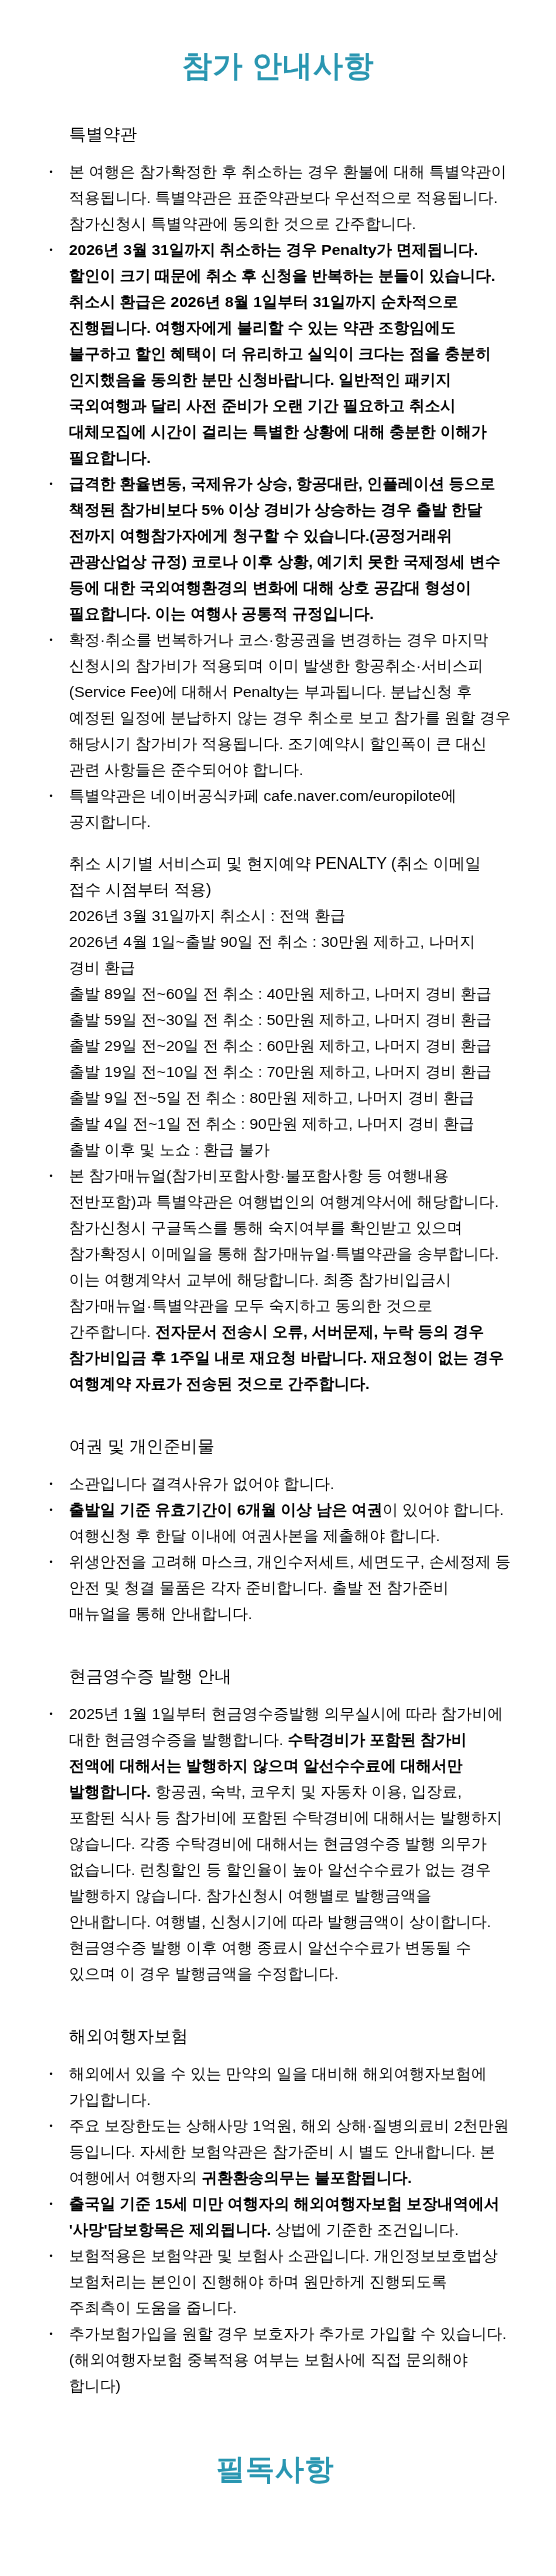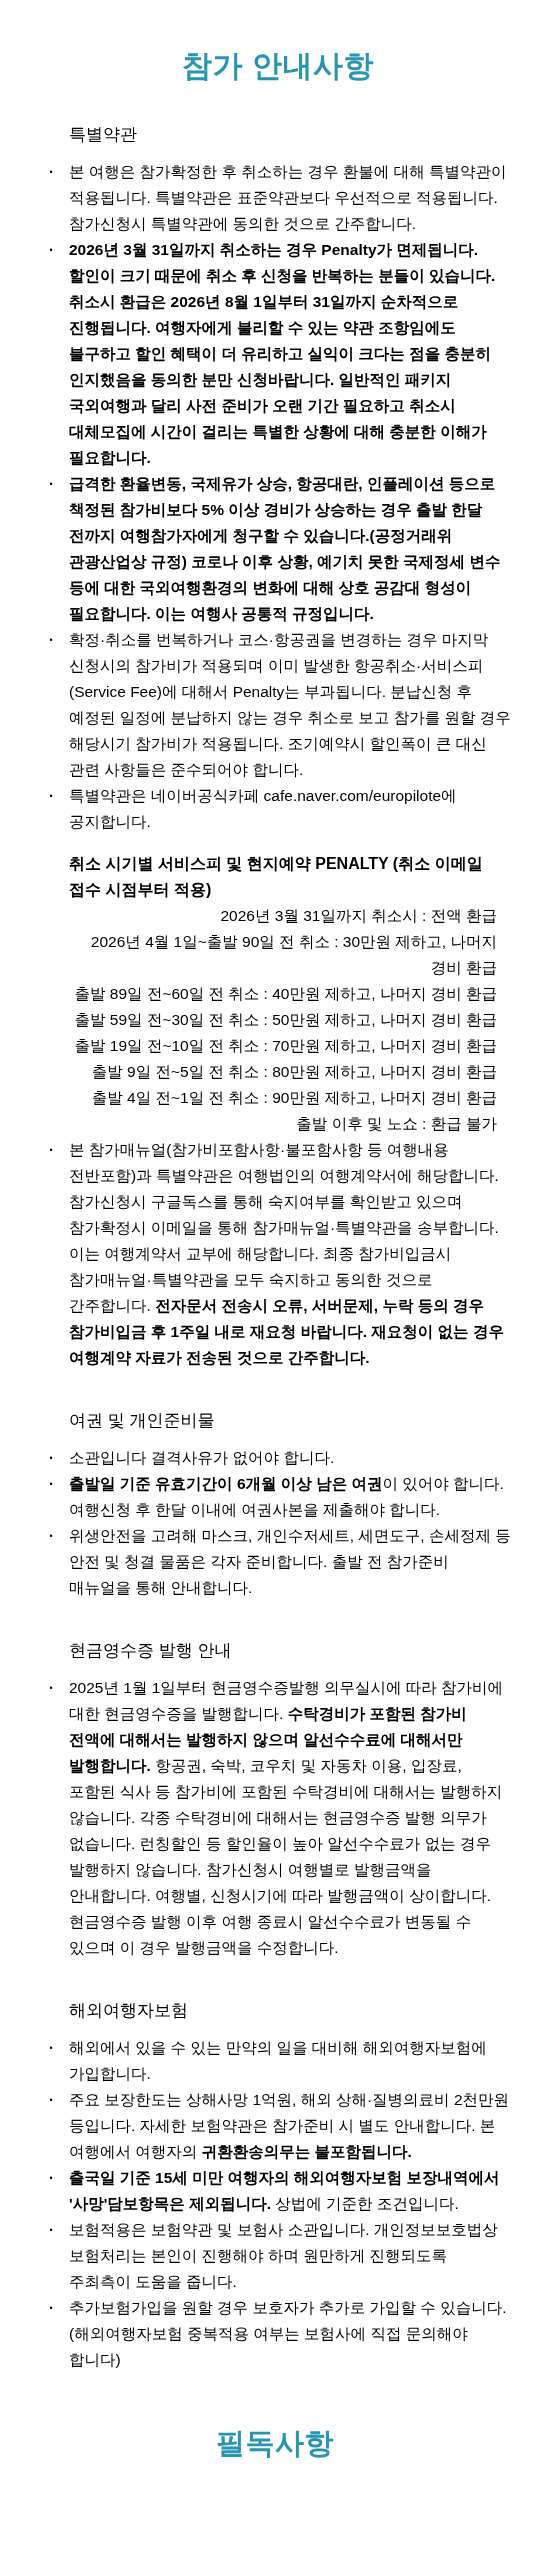--- a/index.html
+++ b/index.html
@@ -30,7 +30,7 @@
     position:absolute; left:-19.6px; top:0; font-size:8.8px; line-height:26px;
   }
   .bold-line{
-    font-weight:700; font-size:16px; line-height:26px;
+    font-weight:400; font-size:16px; line-height:26px;
     margin:16.5px 45px 0 69px; word-break:keep-all;
   }
   .line{

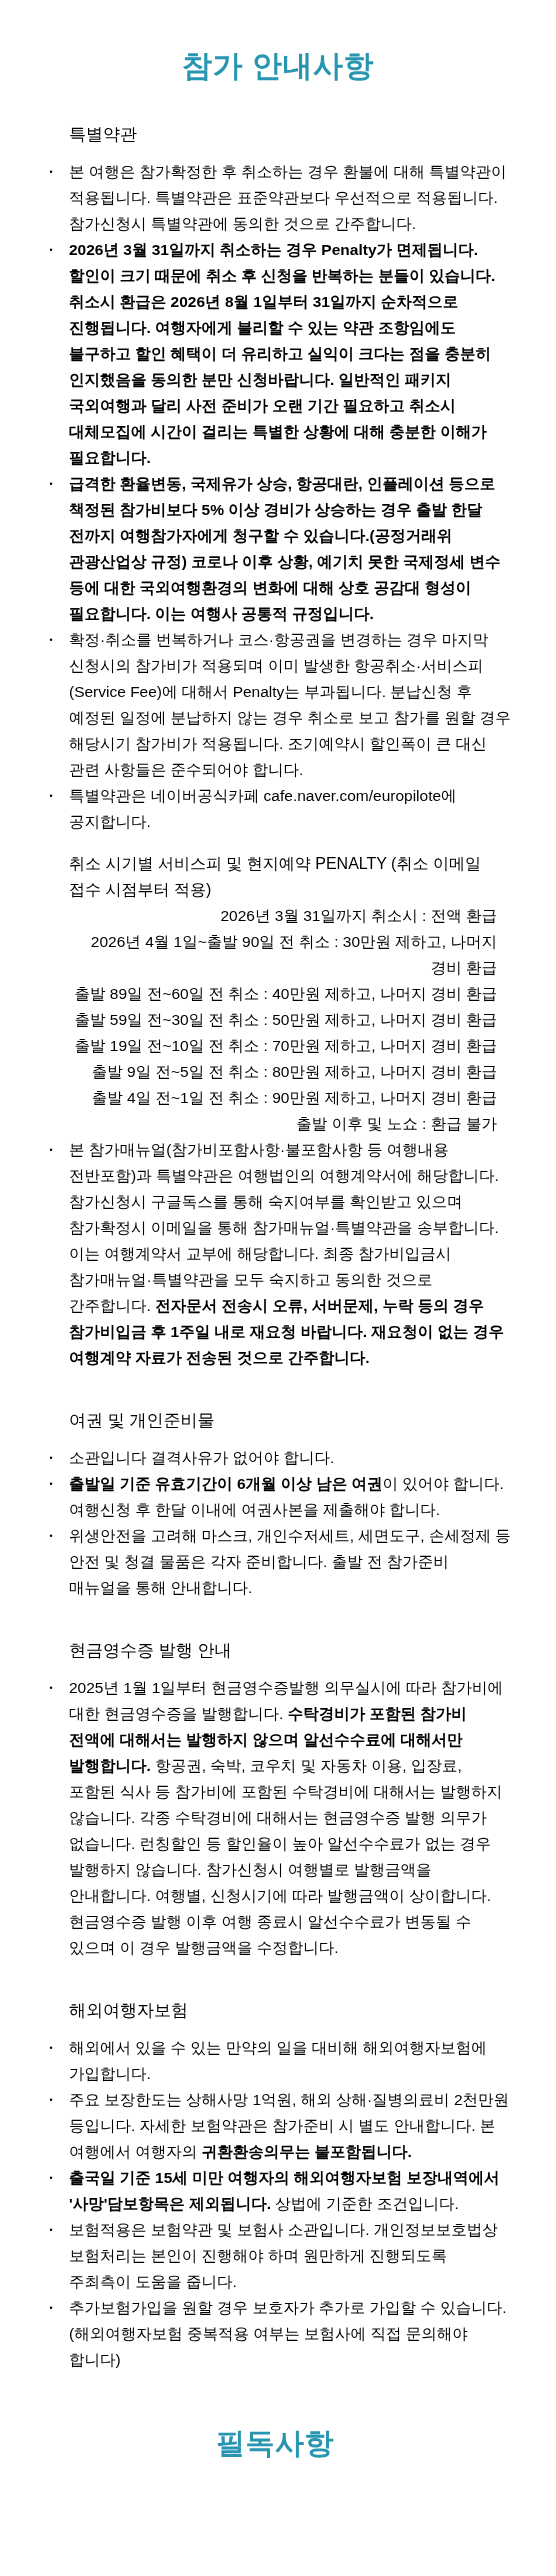--- a/index.html
+++ b/index.html
@@ -34,7 +34,7 @@
     margin:16.5px 45px 0 69px; word-break:keep-all;
   }
   .line{
-    font-size:15.5px; line-height:26px; margin:0 59px 0 69px; word-break:keep-all;text-align:right;
+    font-size:15.5px; line-height:26px; margin:0 59px 0 69px; word-break:keep-all;
   }
   b{ font-weight:700; }
 </style>

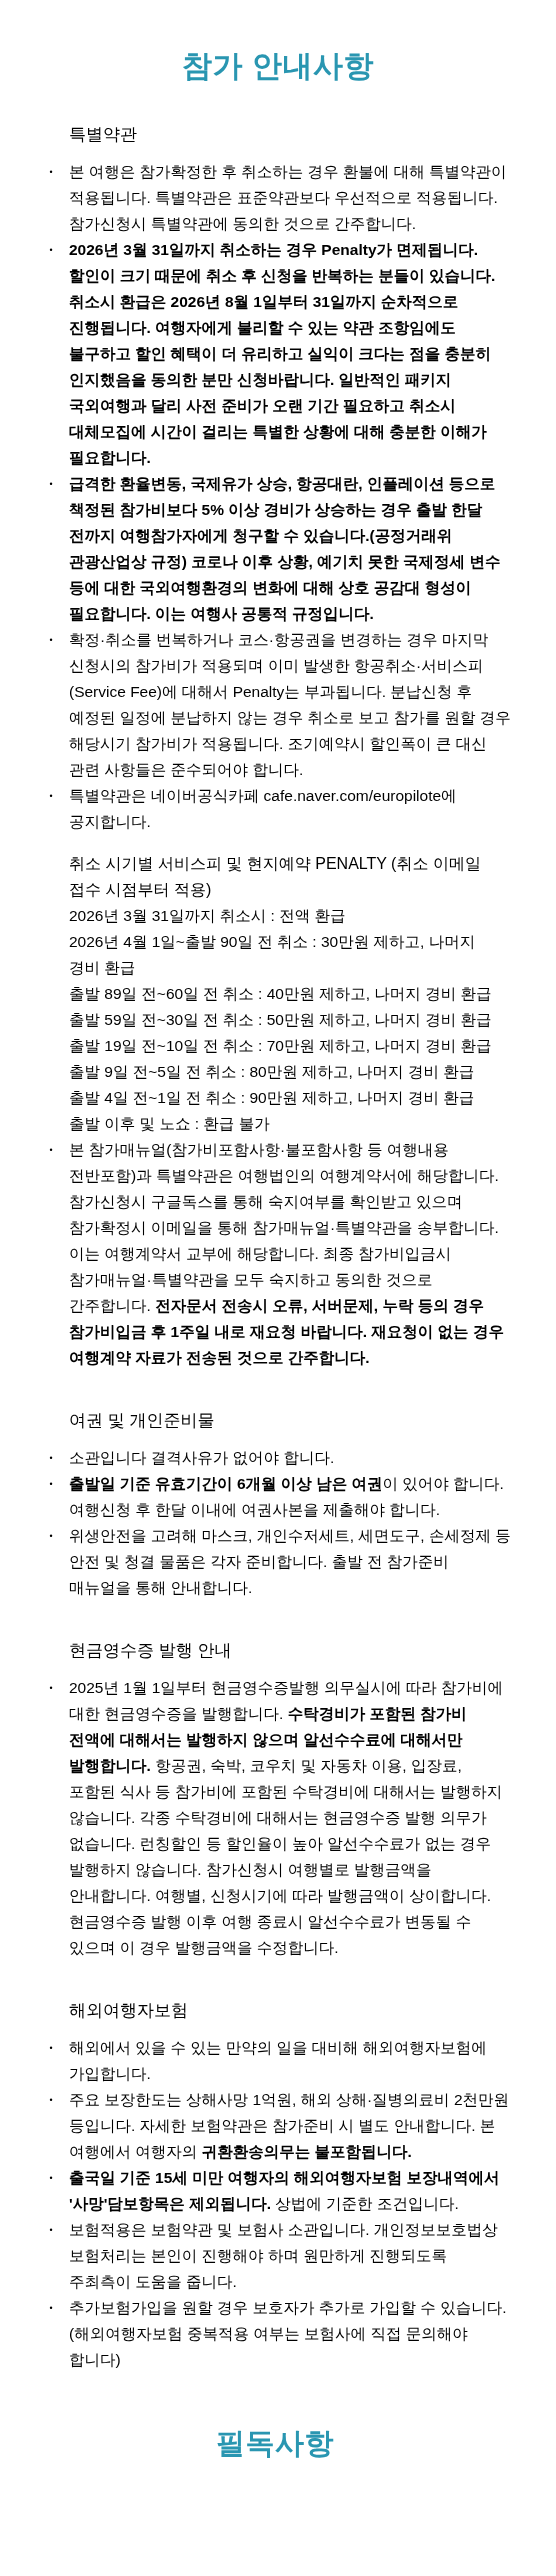--- a/index.html
+++ b/index.html
@@ -54,6 +54,7 @@
     <div class="line">2026년 4월 1일~출발 90일 전 취소 : 30만원 제하고, 나머지 경비 환급</div>
     <div class="line">출발 89일 전~60일 전 취소 : 40만원 제하고, 나머지 경비 환급</div>
     <div class="line">출발 59일 전~30일 전 취소 : 50만원 제하고, 나머지 경비 환급</div>
+    <div class="line">출발 29일 전~20일 전 취소 : 60만원 제하고, 나머지 경비 환급</div>
     <div class="line">출발 19일 전~10일 전 취소 : 70만원 제하고, 나머지 경비 환급</div>
     <div class="line">출발 9일 전~5일 전 취소 : 80만원 제하고, 나머지 경비 환급</div>
     <div class="line">출발 4일 전~1일 전 취소 : 90만원 제하고, 나머지 경비 환급</div>

